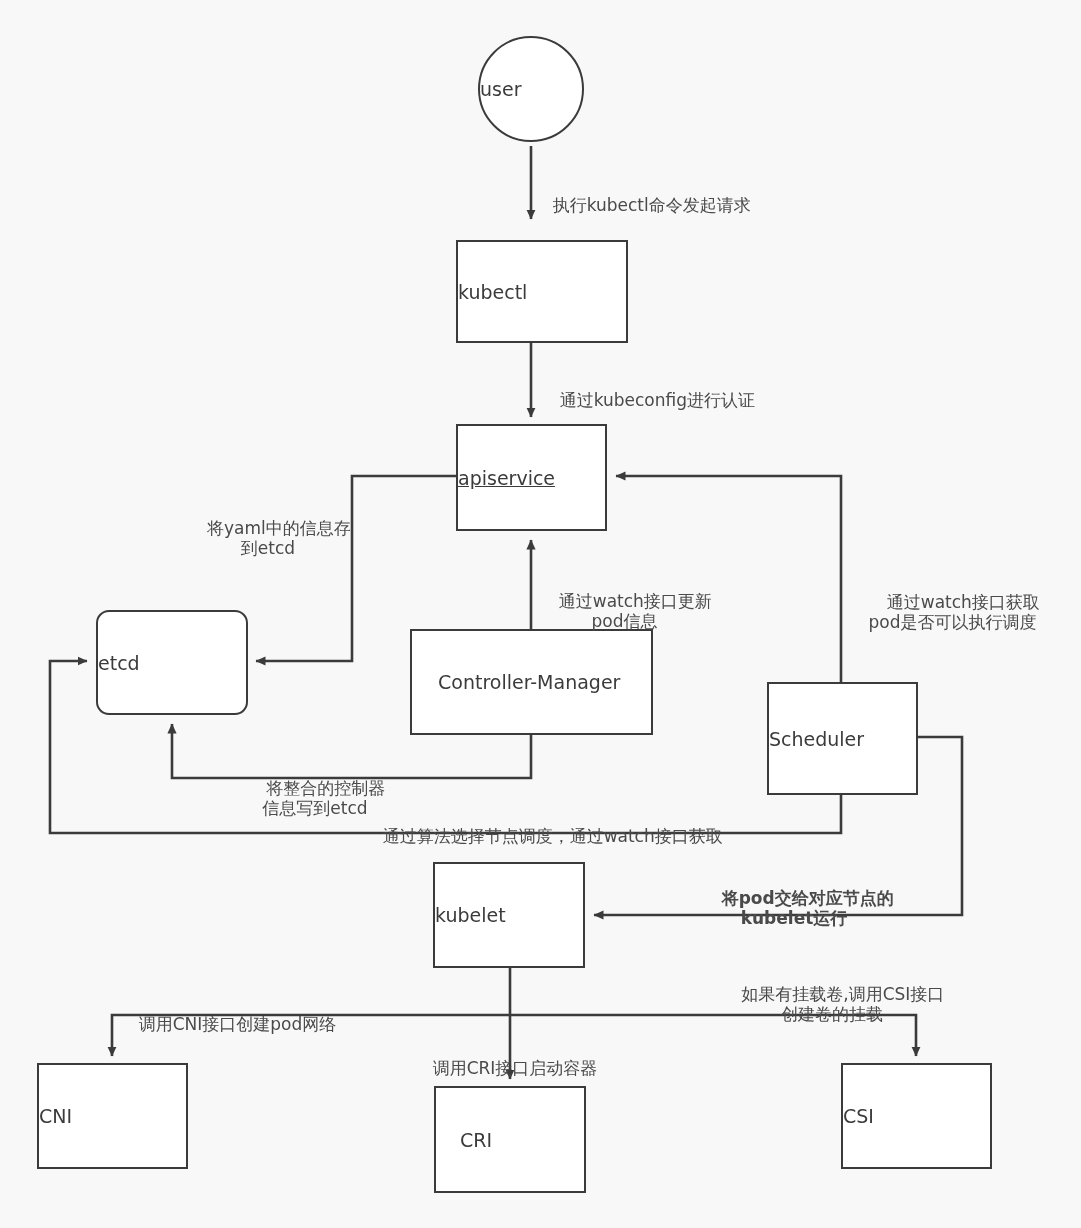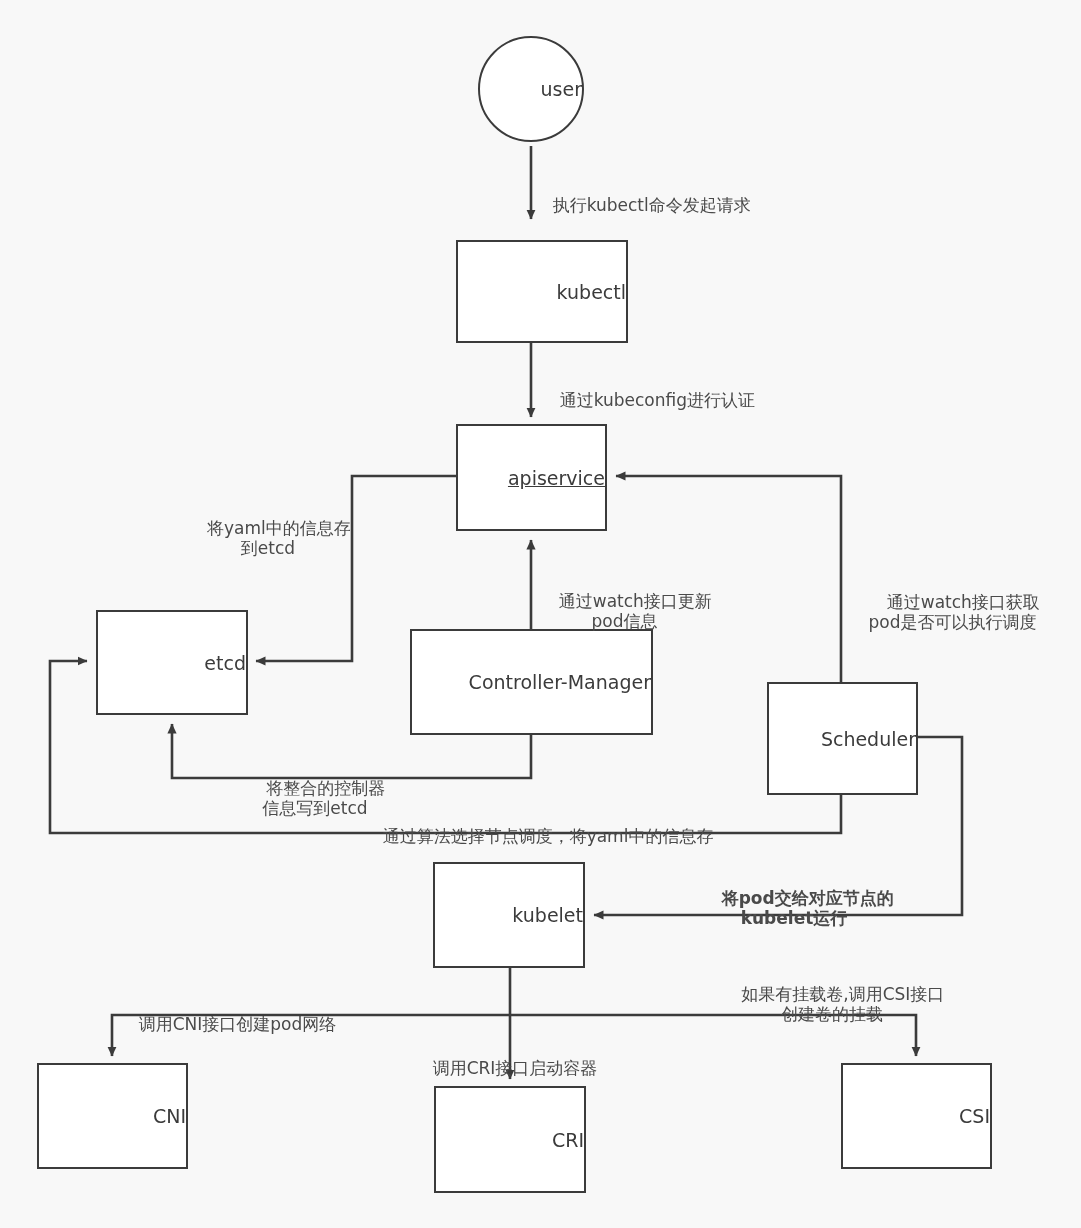--- a/index.html
+++ b/index.html
@@ -32,7 +32,7 @@
     border: 2px solid #3b3b3b;
     display: flex;
     align-items: center;
-    justify-content: flex-end;
+    justify-content: flex-start;
     color: #3b3b3b;
     font-size: 19px;
     z-index: 2;

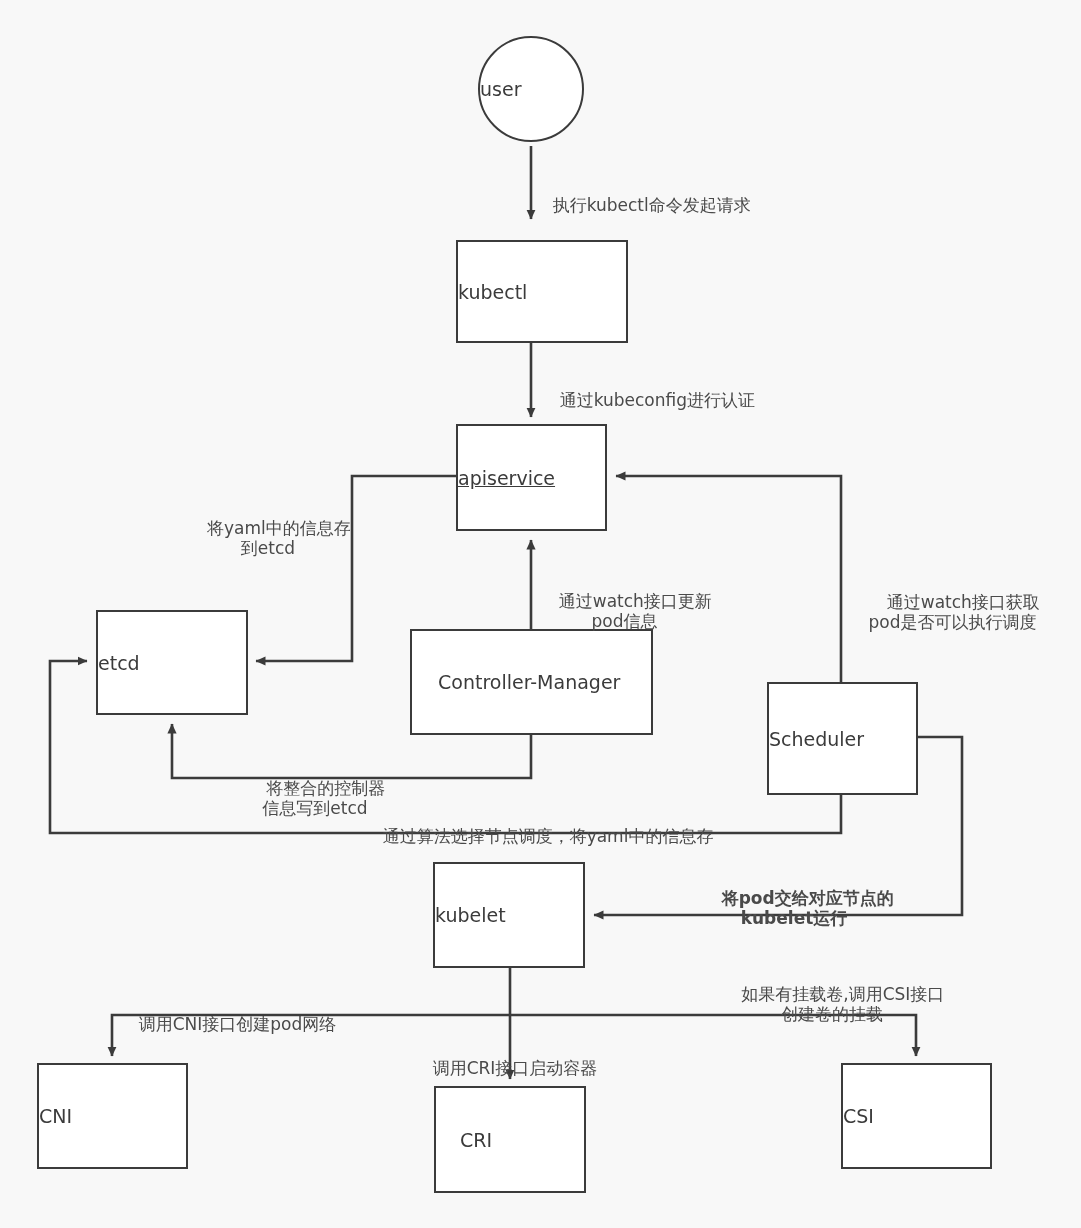--- a/index.html
+++ b/index.html
@@ -104,7 +104,7 @@
     <span>apiservice</span>
   </div>
 
-  <div class="node" style="left:96px; top:610px; width:152px; height:105px;">
+  <div class="node" style="left:96px; top:610px; width:152px; height:105px;border-radius:13px;">
     <span>etcd</span>
   </div>
 

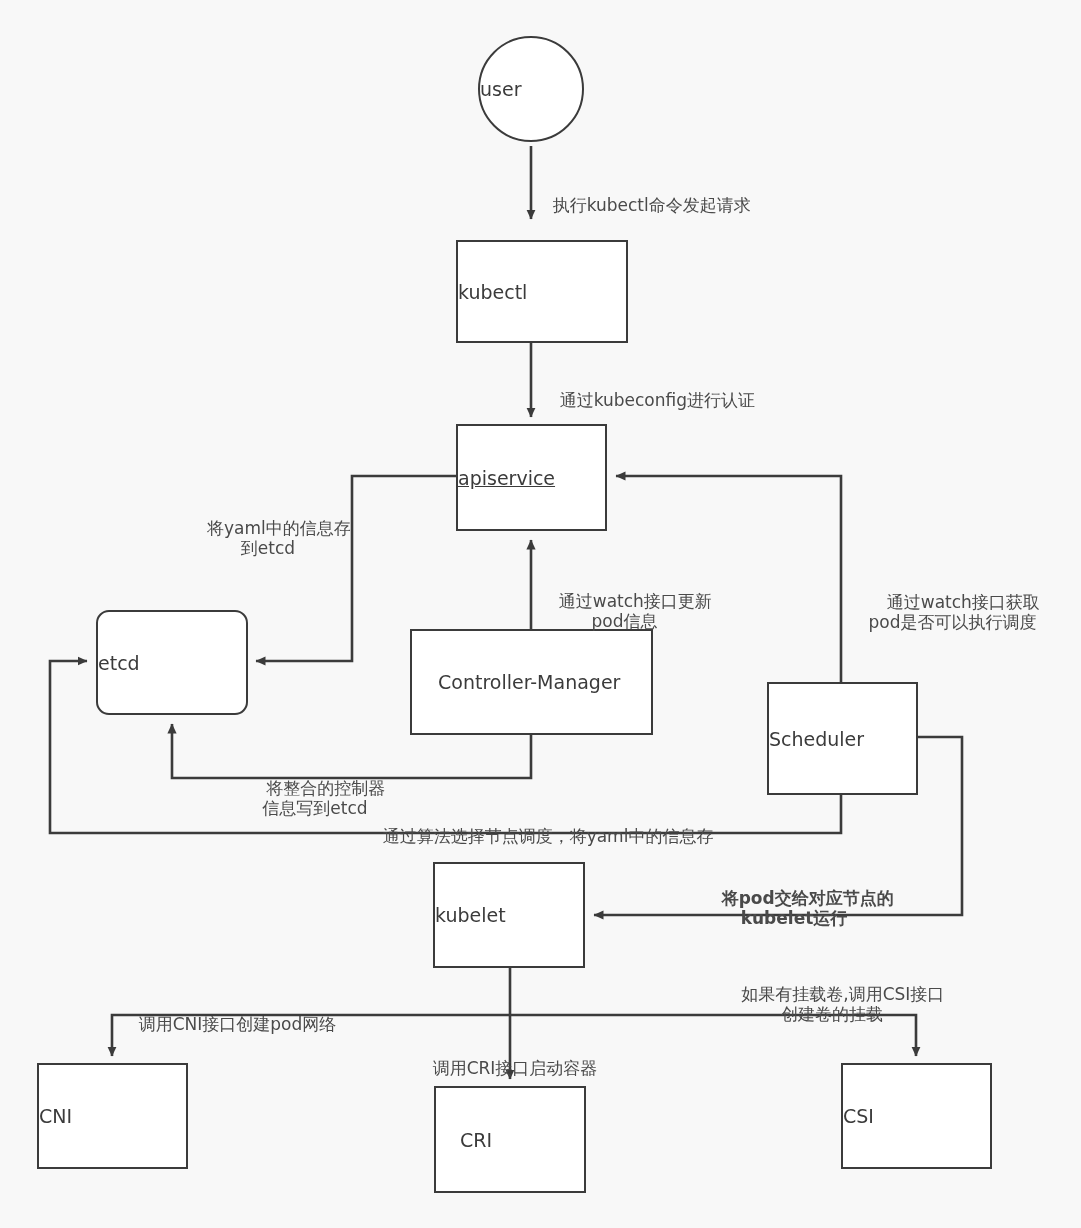--- a/index.html
+++ b/index.html
@@ -161,7 +161,7 @@
   </div>
 
   <div class="edge-label" style="left:361px; top:805px;">
-    <span>通过算法选择节点调度，将yaml中的信息存</span>
+    <span>通过算法选择节点调度，通过watch接口获取</span>
   </div>
 
   <div class="edge-label" style="left:698px; top:867px; width:192px;font-weight:bold;">

